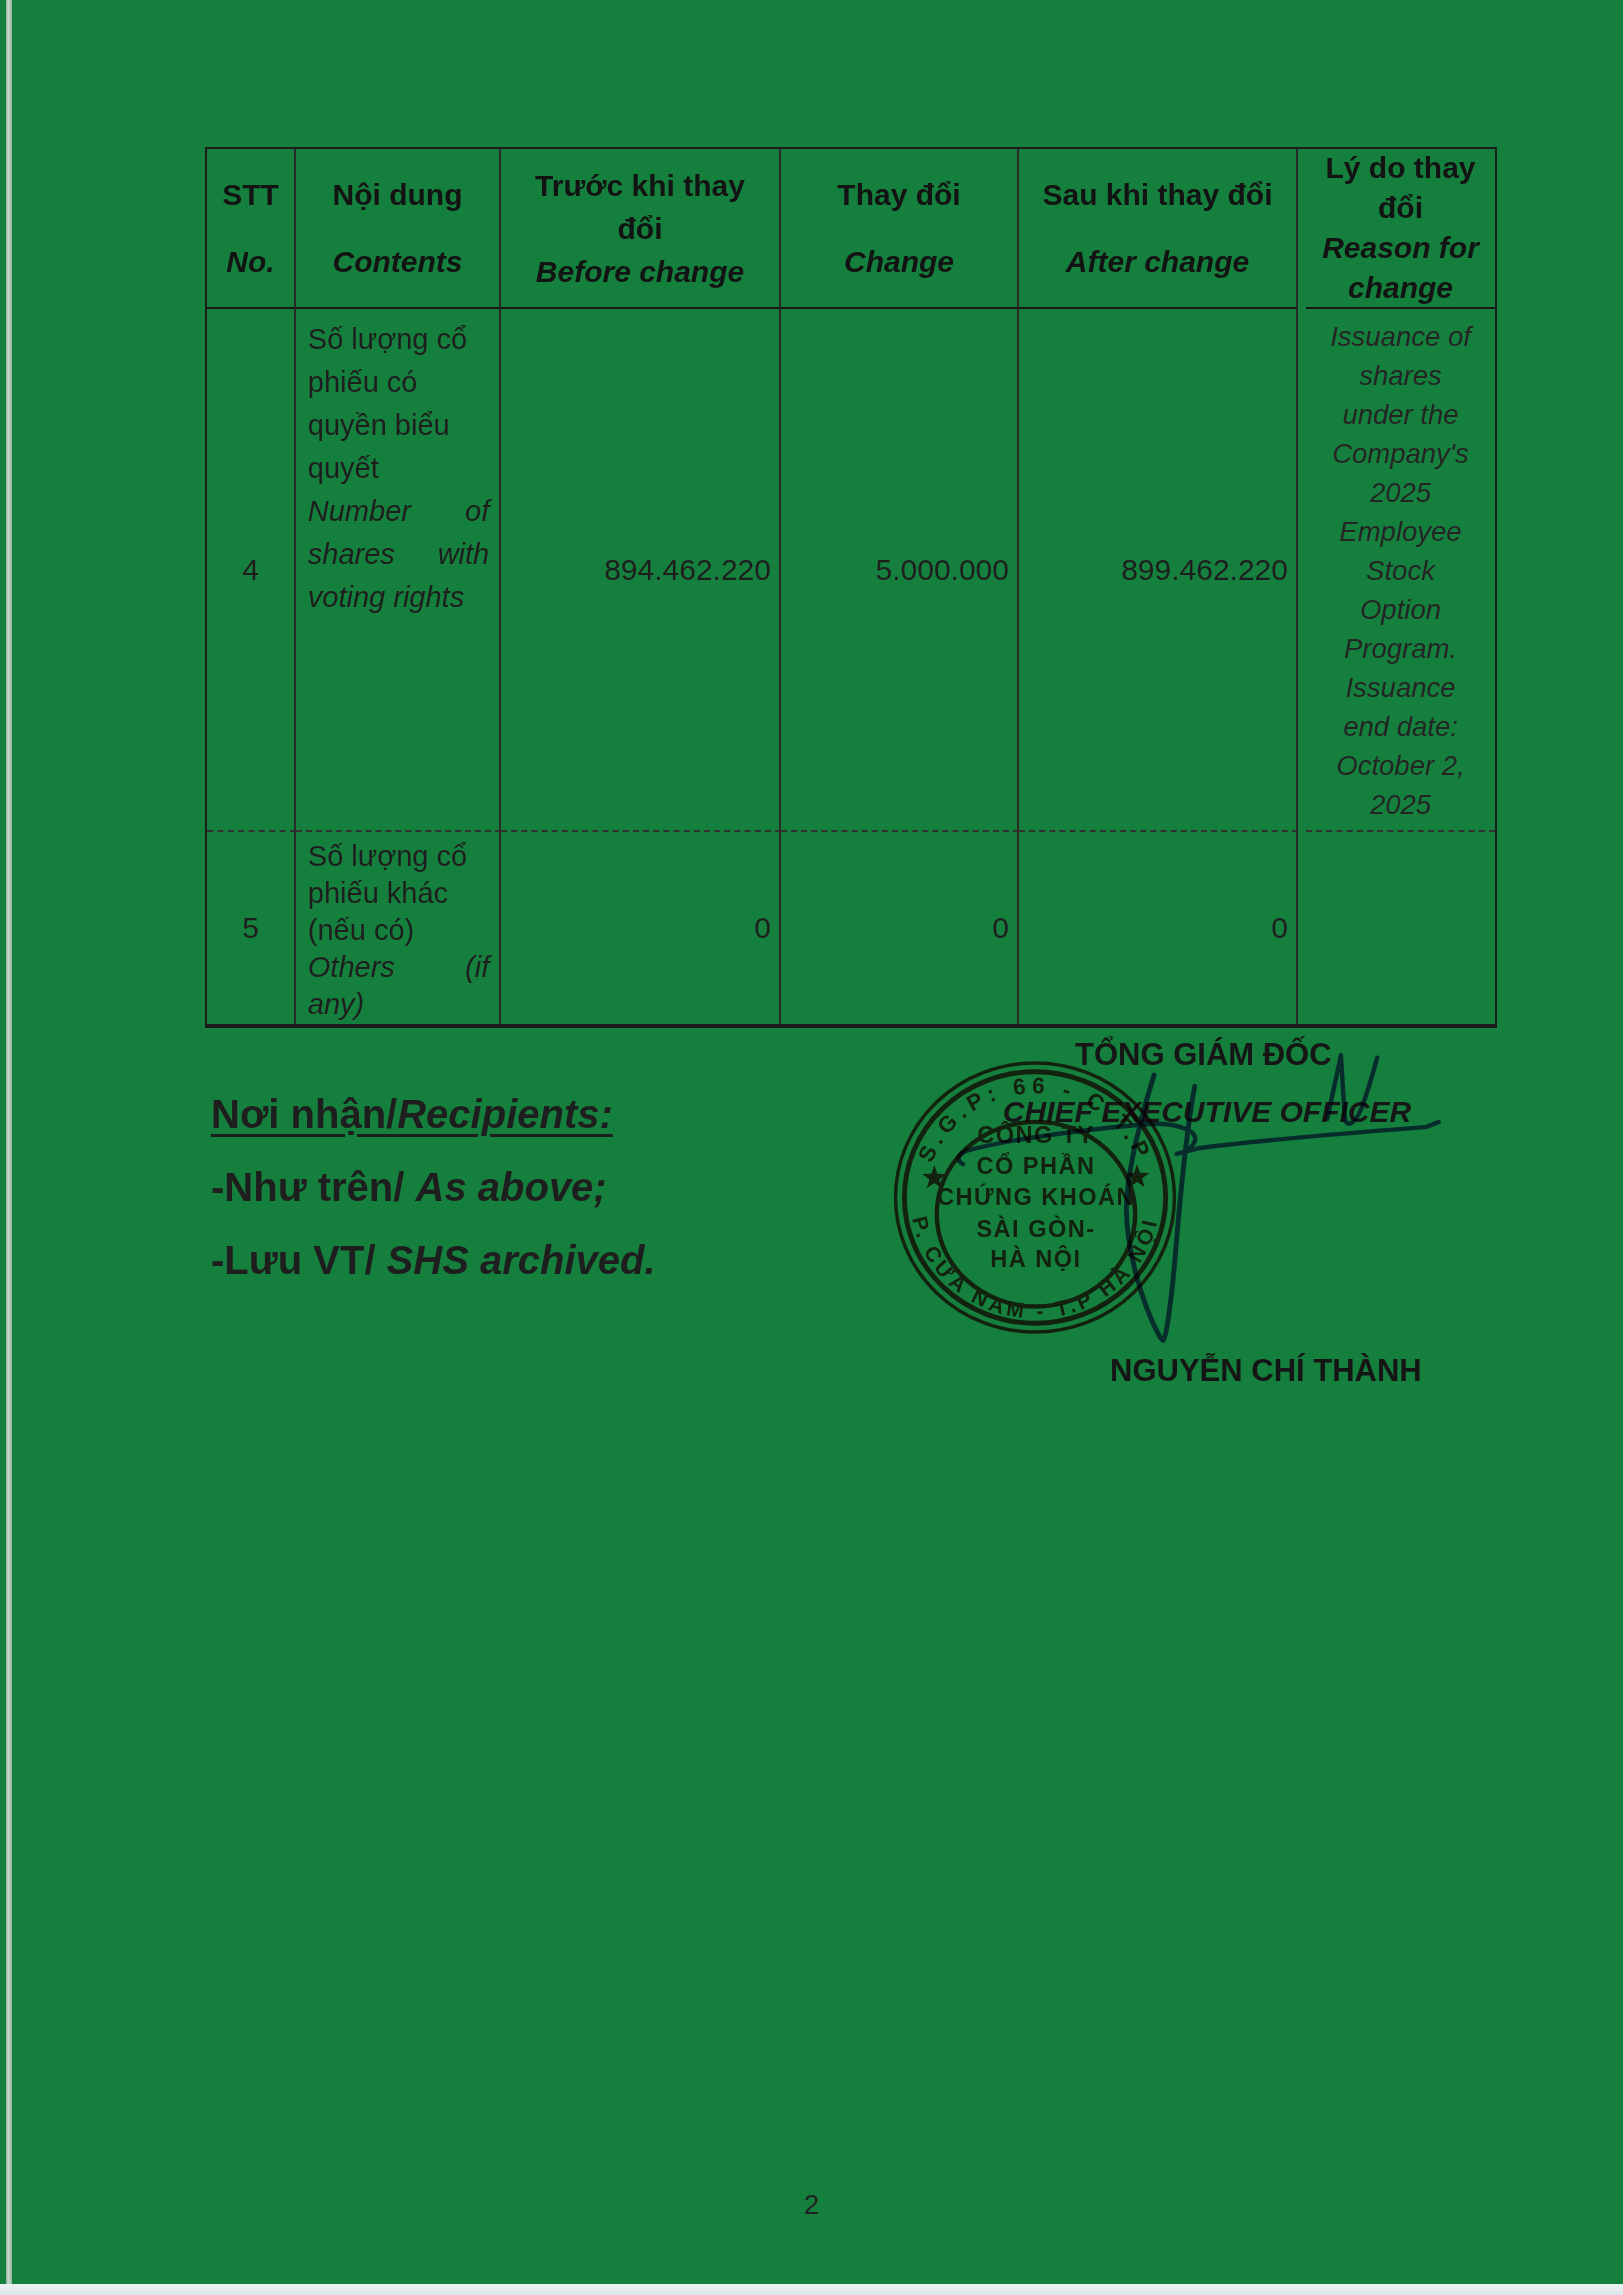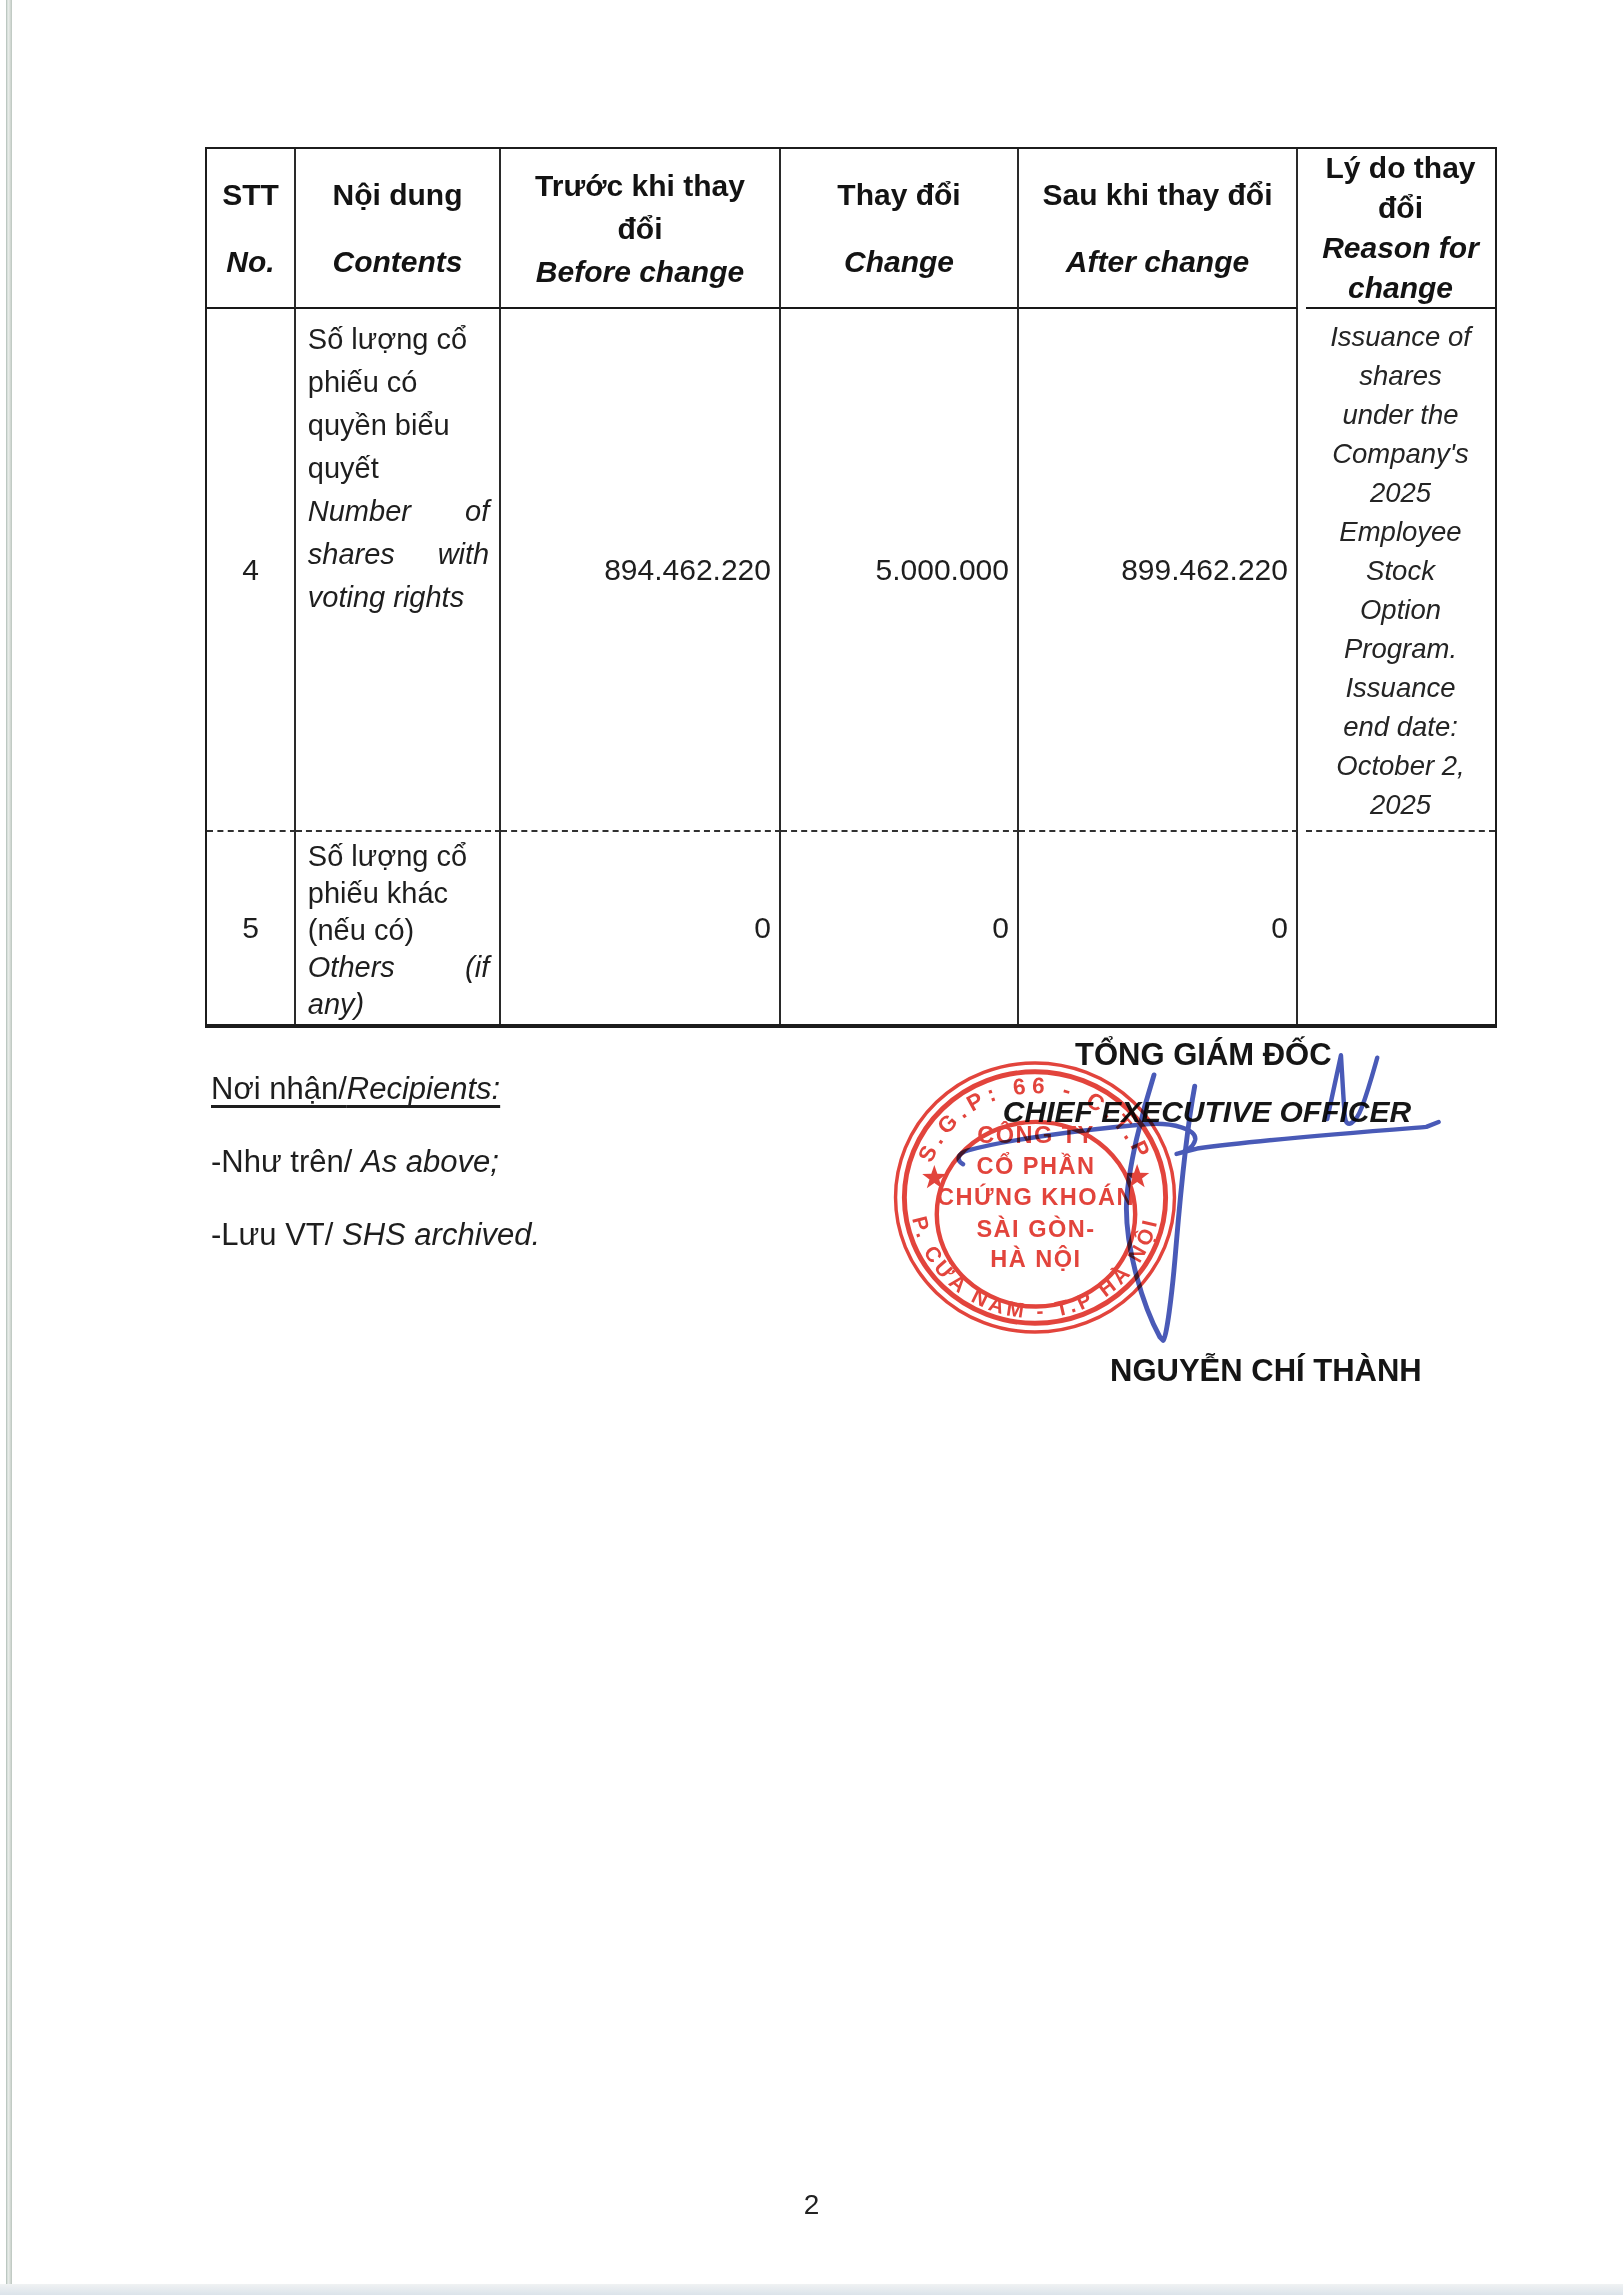--- a/index.html
+++ b/index.html
@@ -4,7 +4,7 @@
 <style>
   html,body{margin:0;padding:0;background:#888;}
   .page{
-    position:relative;width:1623px;height:2295px;background:#ffffff;
+    position:relative;width:1623px;height:2295px;background:#15803d;
     font-family:"Liberation Sans","DejaVu Sans",sans-serif;color:#1e1e1e;overflow:hidden;
   }
   

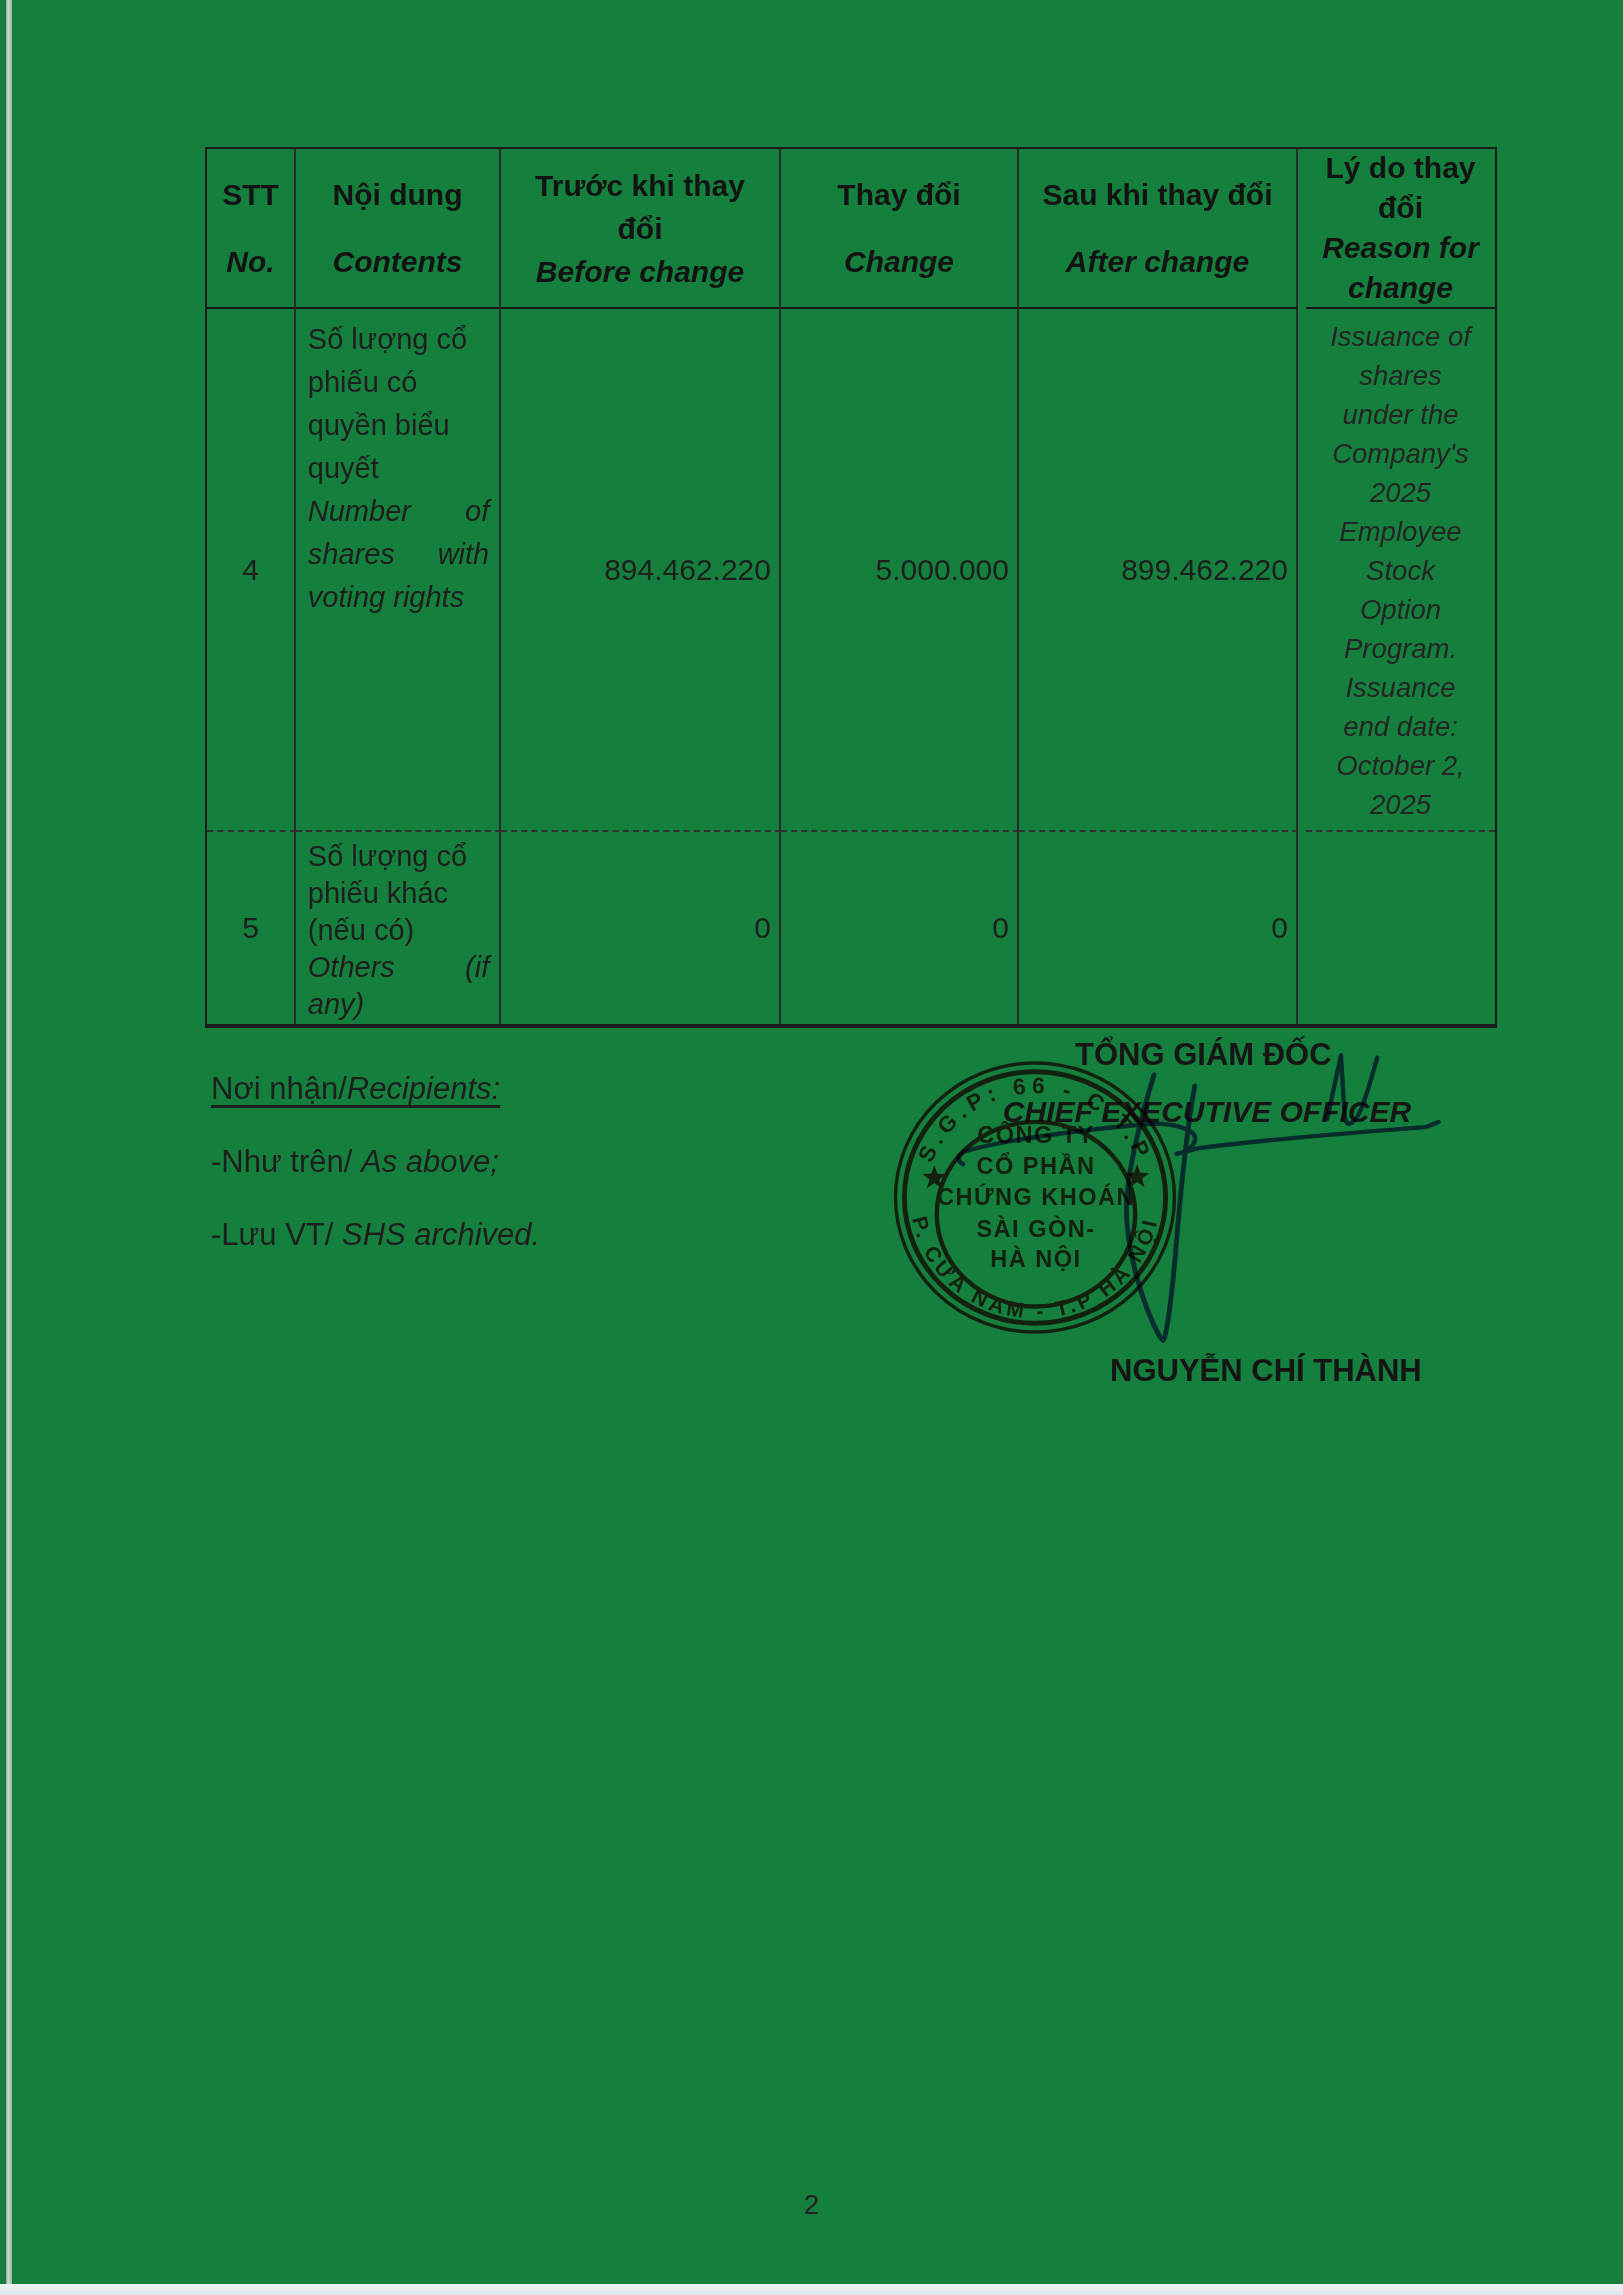--- a/index.html
+++ b/index.html
@@ -39,7 +39,7 @@
   .td-num{display:flex;align-items:center;justify-content:flex-end;padding-right:8px;font-size:30px;}
   .td-reason{font-style:italic;font-size:27.5px;line-height:39px;text-align:center;padding:7.9px 3.9px 0 3.9px;color:#242424;}
   
-  .recipients{position:absolute;left:211px;top:1052px;font-size:31px;line-height:73px;}
+  .recipients{position:absolute;left:211px;top:1078px;font-size:40px;line-height:73px;font-weight:bold;}
   .recipients .u{text-decoration:underline;text-decoration-thickness:2.5px;text-underline-offset:5.9px;}
   .recipients i{font-style:italic;}
   

